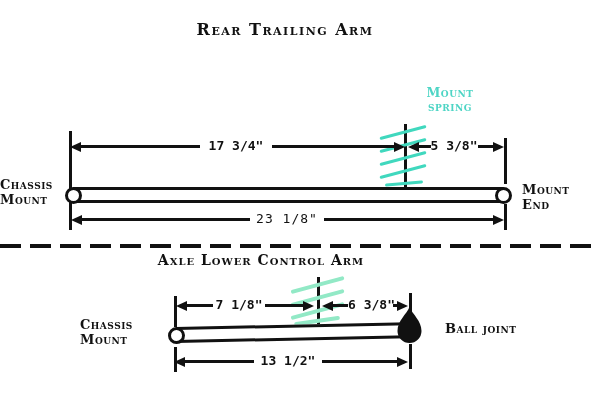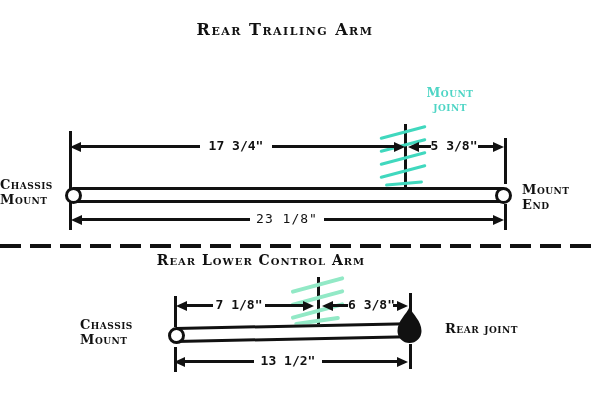--- a/index.html
+++ b/index.html
@@ -44,7 +44,7 @@
 
   <div class="spring-lbl">
     <div>Mount</div>
-    <div>joint</div>
+    <div>spring</div>
   </div>
 
   <div class="vline" style="left:404px;top:124px;height:63px;width:2.5px;"></div>

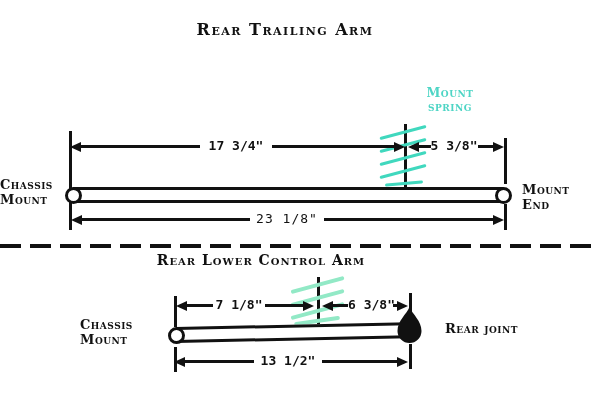--- a/index.html
+++ b/index.html
@@ -90,7 +90,7 @@
 
   <div class="divider"></div>
 
-  <div class="title bottom">Rear Lower Control Arm</div>
+  <div class="title bottom">Axle Lower Control Arm</div>
 
   <div class="vline" style="left:317px;top:277px;height:50px;width:2.5px;"></div>
   <div class="hatch b" style="left:290px;top:283px;width:55px;"></div>

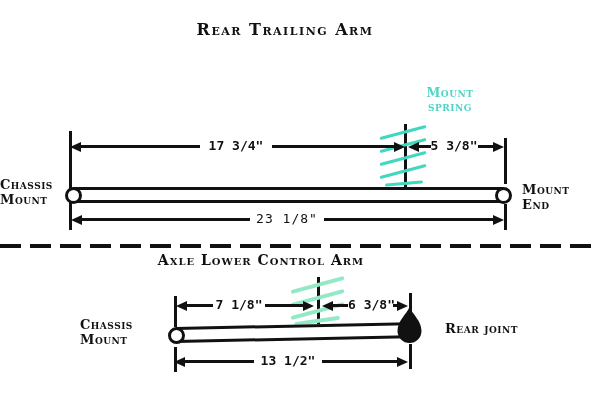--- a/index.html
+++ b/index.html
@@ -127,7 +127,7 @@
     <div>Chassis</div>
     <div>Mount</div>
   </div>
-  <div class="lbl" style="left:445px;top:321px;width:90px;">Rear joint</div>
+  <div class="lbl" style="left:445px;top:321px;width:90px;">Ball joint</div>
 
   <div class="ah l" style="left:174px;top:357px;"></div>
   <div class="hline" style="left:183px;top:360px;width:71px;"></div>

